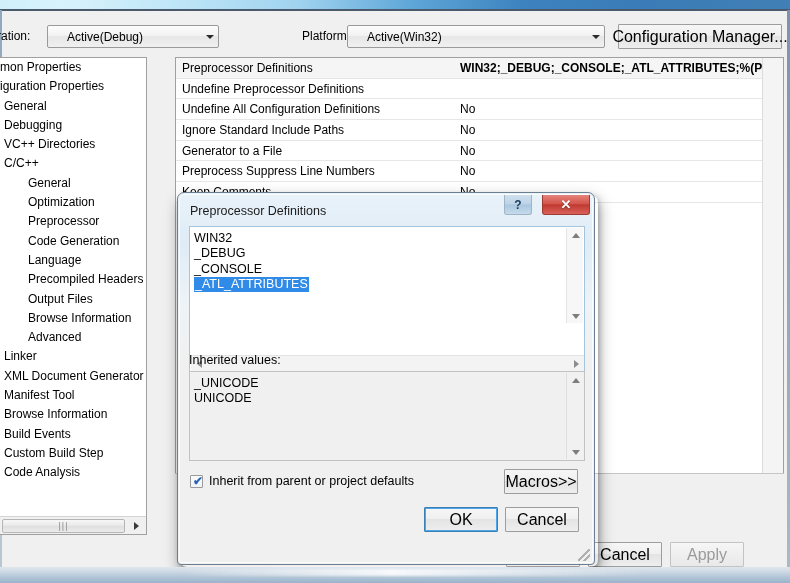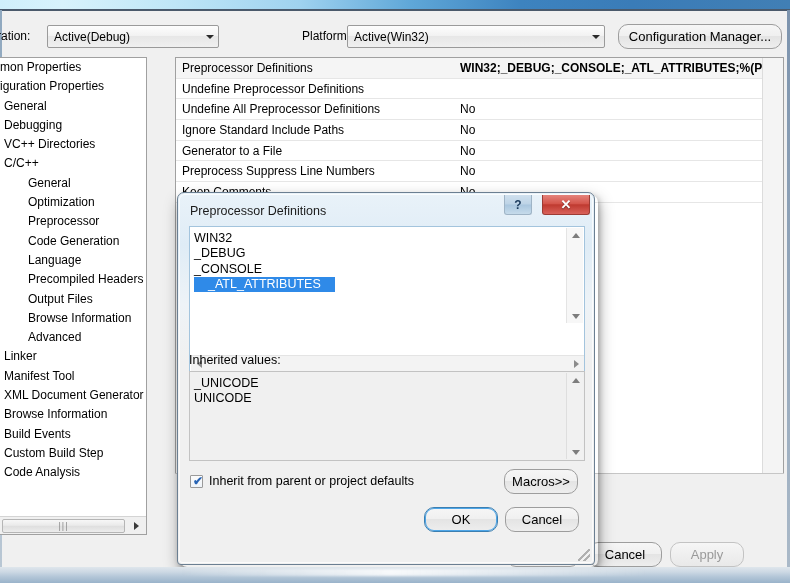--- a/index.html
+++ b/index.html
@@ -73,7 +73,7 @@
     background: linear-gradient(to bottom, #fdfdfd 0%, #f2f2f2 46%, #e7e7e7 50%, #f0f0f0 100%);
     border: 1px solid #9a9a9a;
     border-radius: 2px;
-    display: flex; align-items: center;
+    display: flex; align-items: center; padding-left: 13px;
   }
   .combo-text {
     flex: 1; padding-left: 6px; font-size: 12px; white-space: nowrap; overflow: hidden;

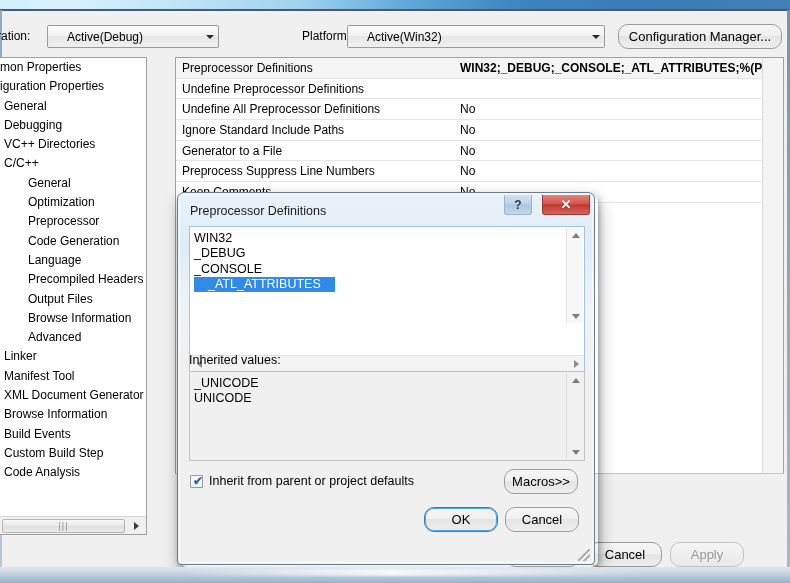--- a/index.html
+++ b/index.html
@@ -92,9 +92,9 @@
   .btn {
     background: linear-gradient(to bottom, #f6f6f6 0%, #f0f0f0 46%, #e4e4e4 50%, #eeeeee 100%);
     border: 1px solid #9d9d9d;
-    border-radius: 10px;
+    border-radius: 1px;
     font-family: "Liberation Sans", sans-serif;
-    font-size: 13px; color: #000;
+    font-size: 16px; color: #000;
     display: flex; align-items: center; justify-content: center;
     cursor: default; white-space: nowrap;
   }

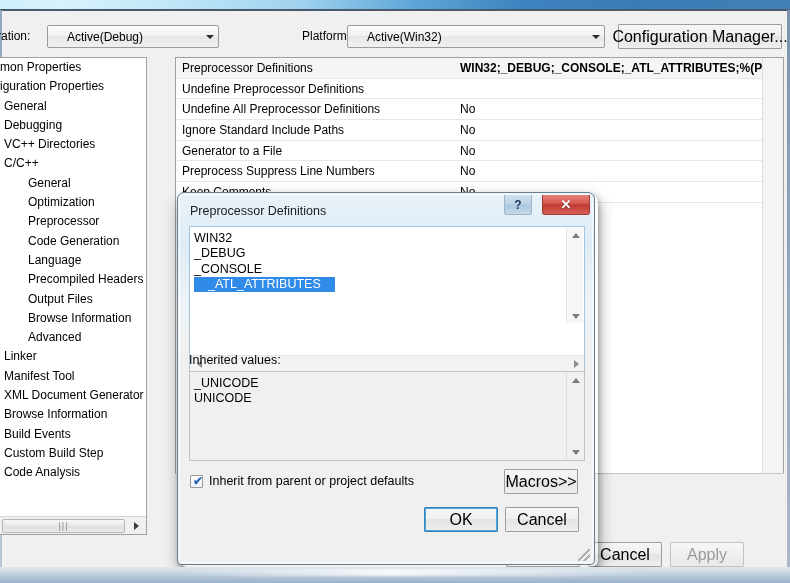--- a/index.html
+++ b/index.html
@@ -368,7 +368,7 @@
             <div class="gval"></div>
           </div>
           <div class="grow">
-            <div class="gname">Undefine All Preprocessor Definitions</div>
+            <div class="gname">Undefine All Configuration Definitions</div>
             <div class="gval">No</div>
           </div>
           <div class="grow">

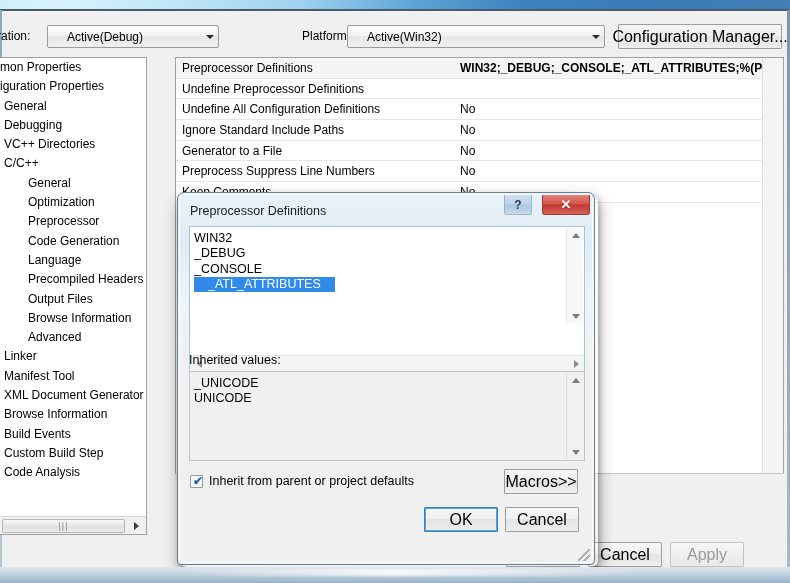--- a/index.html
+++ b/index.html
@@ -232,7 +232,7 @@
     font-size: 12.5px; line-height: 15.3px; padding: 3px 0 0 3px;
   }
   .litem { white-space: nowrap; display: block; }
-  .litem.sel { background: #2f8ae8; color: #fff; display: inline-block; padding: 0 14px; }
+  .litem.sel { background: #2f8ae8; color: #fff; display: inline-block; padding: 0 1px; }
 
   .lb-vscroll {
     position: absolute; right: 1px; top: 1px; width: 17px; height: 95px;

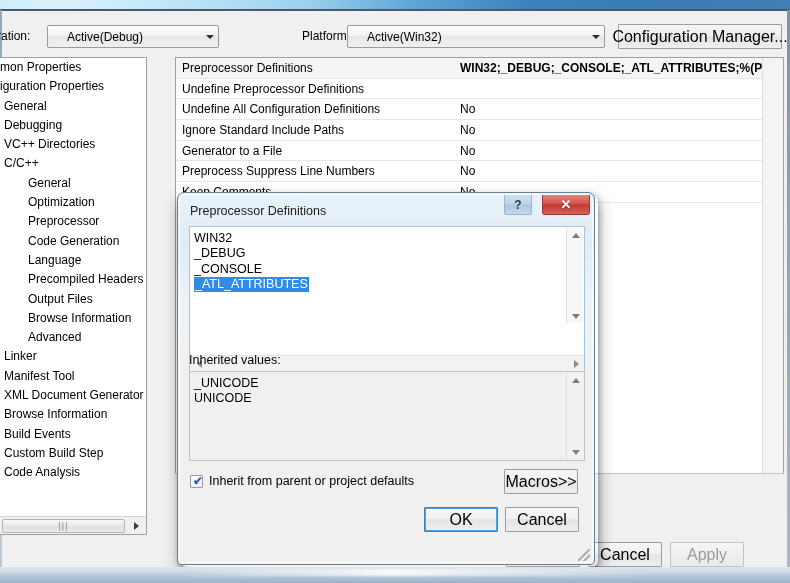--- a/index.html
+++ b/index.html
@@ -341,8 +341,8 @@
           <div class="tnode tindent-2"><span>Browse Information</span></div>
           <div class="tnode tindent-2"><span>Advanced</span></div>
           <div class="tnode tindent-1"><span>Linker</span></div>
+          <div class="tnode tindent-1"><span>XML Document Generator</span></div>
           <div class="tnode tindent-1"><span>Manifest Tool</span></div>
-          <div class="tnode tindent-1"><span>XML Document Generator</span></div>
           <div class="tnode tindent-1"><span>Browse Information</span></div>
           <div class="tnode tindent-1"><span>Build Events</span></div>
           <div class="tnode tindent-1"><span>Custom Build Step</span></div>

